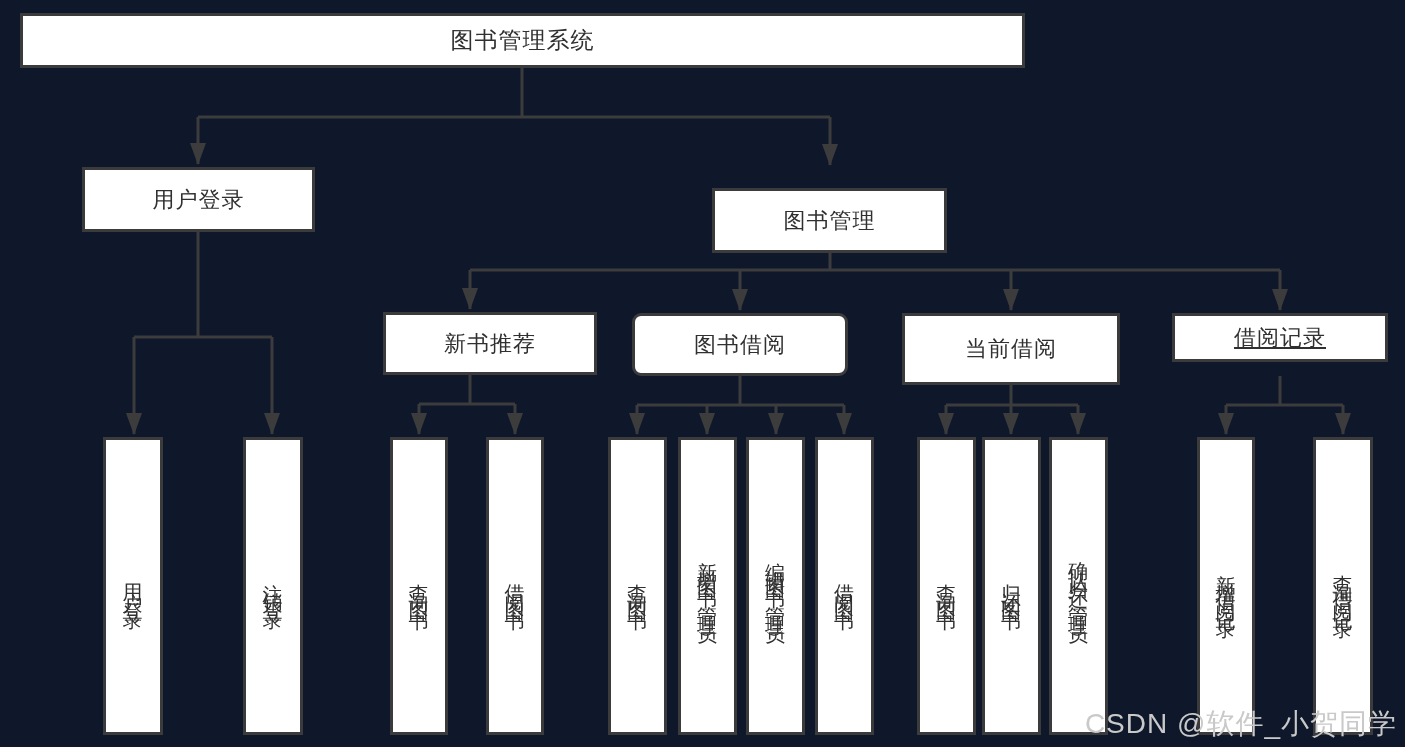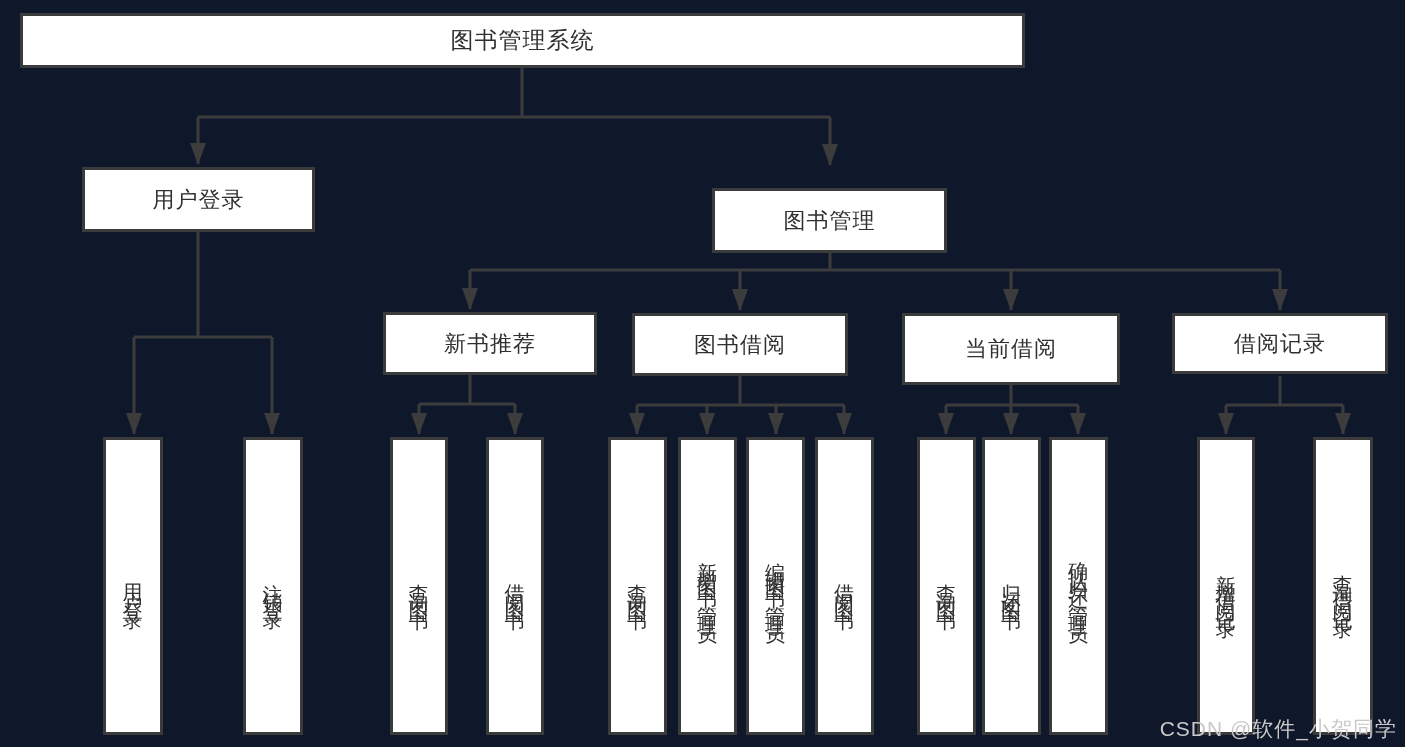--- a/index.html
+++ b/index.html
@@ -46,7 +46,7 @@
   #n-user-login     { left: 82px;  top: 167px; width: 233px;  height: 65px; }
   #n-book-mgmt      { left: 712px; top: 168px; width: 235px;  height: 65px; margin-top: 20px; }
   #n-new-book       { left: 363px; top: 312px; width: 214px;  height: 63px; margin-left: 20px; }
-  #n-book-borrow    { left: 632px; top: 313px; width: 216px;  height: 63px; }
+  #n-book-borrow    { left: 632px; top: 313px; width: 216px;  height: 63px; border-radius: 9px; }
   #n-current-borrow { left: 902px; top: 313px; width: 218px;  height: 72px; }
   #n-borrow-records { left: 1172px;top: 313px; width: 216px;  height: 61px; }
   

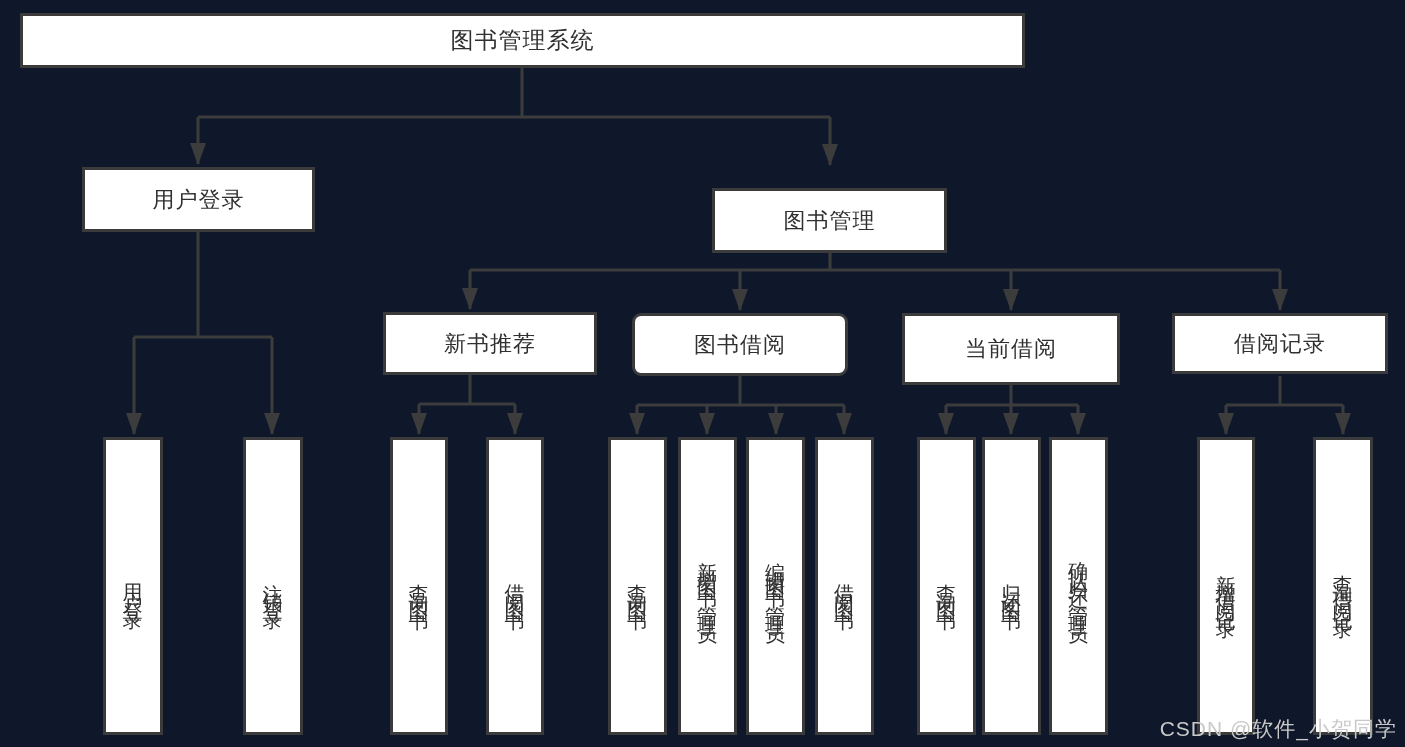--- a/index.html
+++ b/index.html
@@ -48,7 +48,7 @@
   #n-new-book       { left: 363px; top: 312px; width: 214px;  height: 63px; margin-left: 20px; }
   #n-book-borrow    { left: 632px; top: 313px; width: 216px;  height: 63px; border-radius: 9px; }
   #n-current-borrow { left: 902px; top: 313px; width: 218px;  height: 72px; }
-  #n-borrow-records { left: 1172px;top: 313px; width: 216px;  height: 61px; }
+  #n-borrow-records { left: 1172px;top: 313px; width: 216px;  height: 49px; text-decoration: underline; }
   
   .vbox { top: 437px; height: 298px; width: 59px; }
   #l-login-0   { left: 103px; width: 60px; }

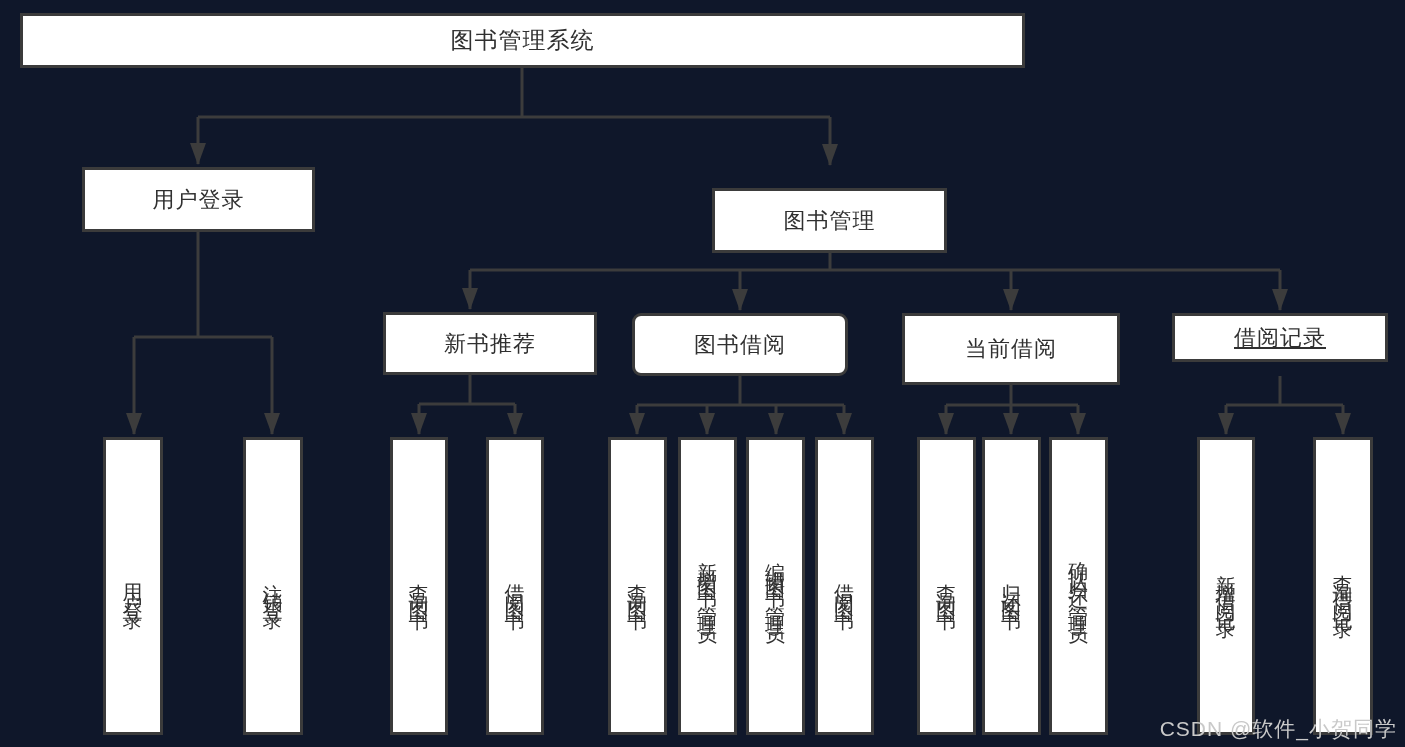--- a/index.html
+++ b/index.html
@@ -68,7 +68,7 @@
     position: absolute;
     right: 8px;
     bottom: 4px;
-    font-size: 21px;
+    font-size: 28px;
     color: #c9c9c9;
     letter-spacing: 1px;
     white-space: nowrap;

